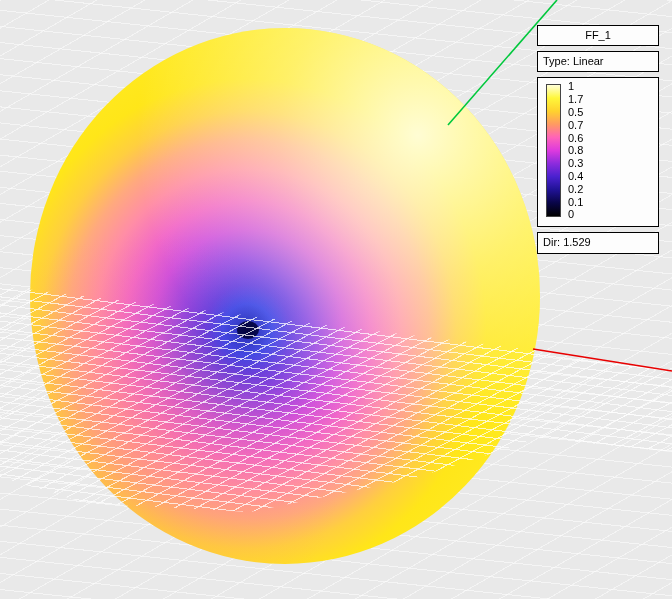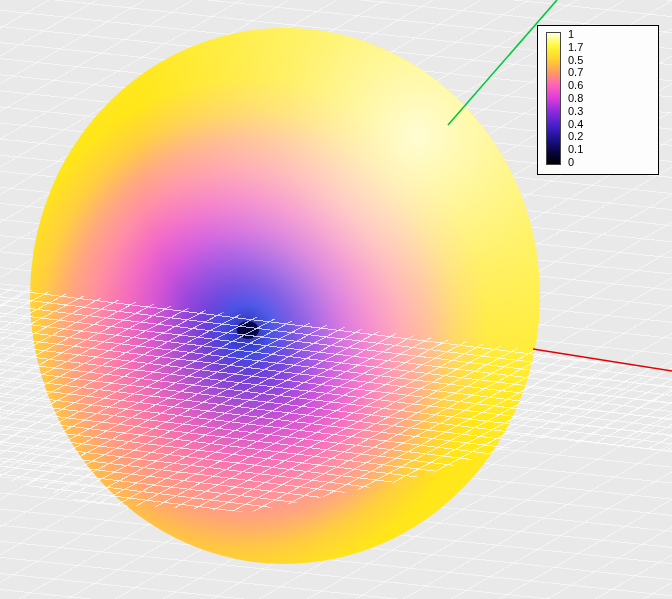--- a/index.html
+++ b/index.html
@@ -92,6 +92,7 @@
   </svg>
 
   <div class="legend">
+    <div class="lbox title">FF_1</div>
     <div class="lbox scalebox">
       <div class="colorbar" style="background: linear-gradient(rgb(255, 255, 217), rgb(255, 247, 58), rgb(255, 210, 46), rgb(255, 154, 98), rgb(255, 99, 184), rgb(221, 58, 222), rgb(140, 43, 221), rgb(74, 33, 207), rgb(32, 18, 149), rgb(9, 5, 71), rgb(0, 0, 0));"></div>
       <div class="ticks">

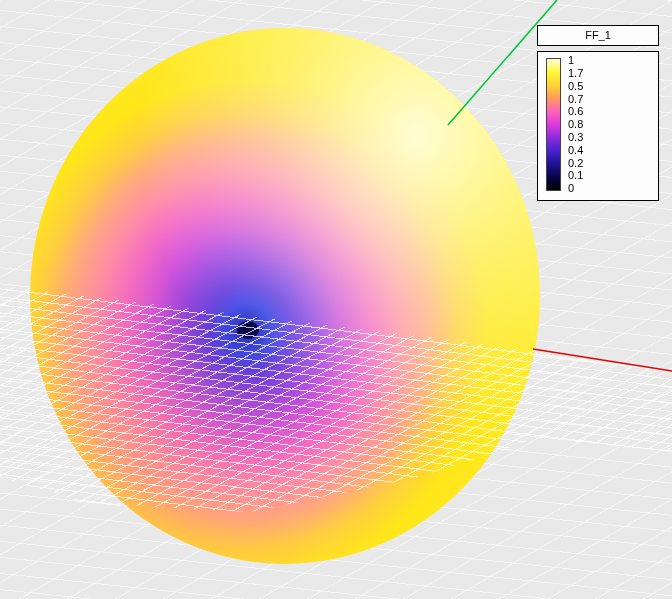--- a/index.html
+++ b/index.html
@@ -93,6 +93,7 @@
 
   <div class="legend">
     <div class="lbox title">FF_1</div>
+    <div class="lbox">Type: Linear</div>
     <div class="lbox scalebox">
       <div class="colorbar" style="background: linear-gradient(rgb(255, 255, 217), rgb(255, 247, 58), rgb(255, 210, 46), rgb(255, 154, 98), rgb(255, 99, 184), rgb(221, 58, 222), rgb(140, 43, 221), rgb(74, 33, 207), rgb(32, 18, 149), rgb(9, 5, 71), rgb(0, 0, 0));"></div>
       <div class="ticks">

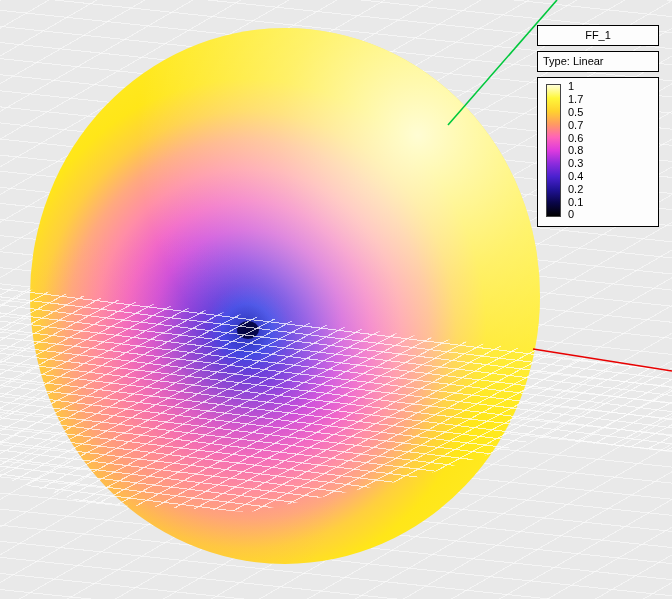--- a/index.html
+++ b/index.html
@@ -110,6 +110,7 @@
         <span>0</span>
       </div>
     </div>
+    <div class="lbox">Dir: 1.529</div>
   </div>
 
 </div>

